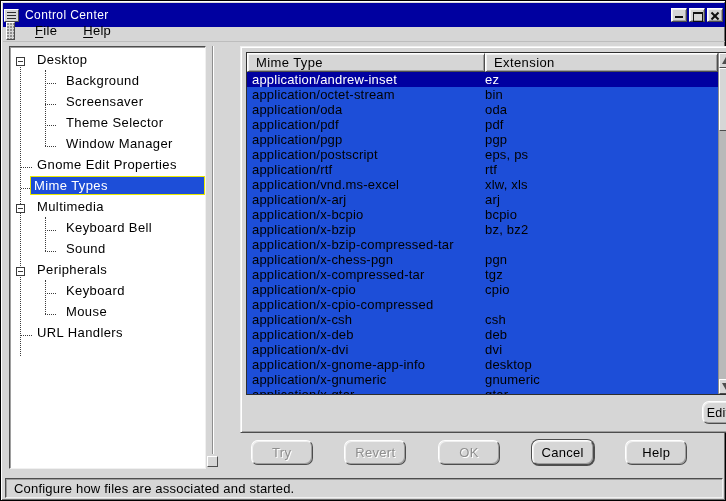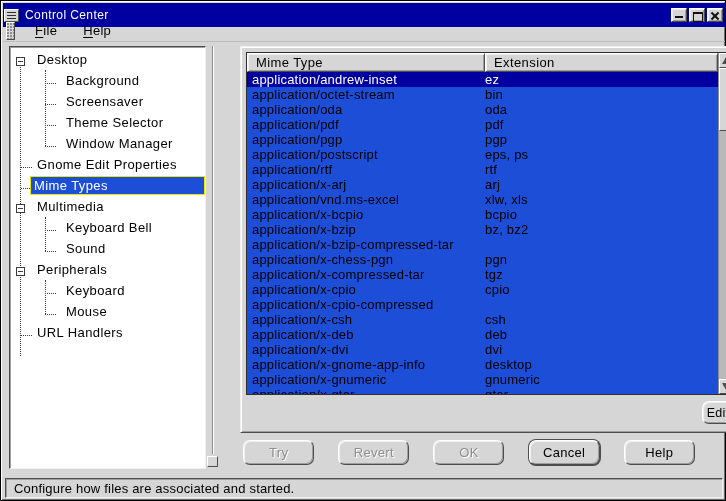--- a/index.html
+++ b/index.html
@@ -275,13 +275,13 @@
           </div>
 
           <div class="row">
+            <span class="cell-mime">application/vnd.ms-excel</span>
+            <span class="cell-ext">xlw, xls</span>
+          </div>
+
+          <div class="row">
             <span class="cell-mime">application/x-arj</span>
             <span class="cell-ext">arj</span>
-          </div>
-
-          <div class="row">
-            <span class="cell-mime">application/vnd.ms-excel</span>
-            <span class="cell-ext">xlw, xls</span>
           </div>
 
           <div class="row">

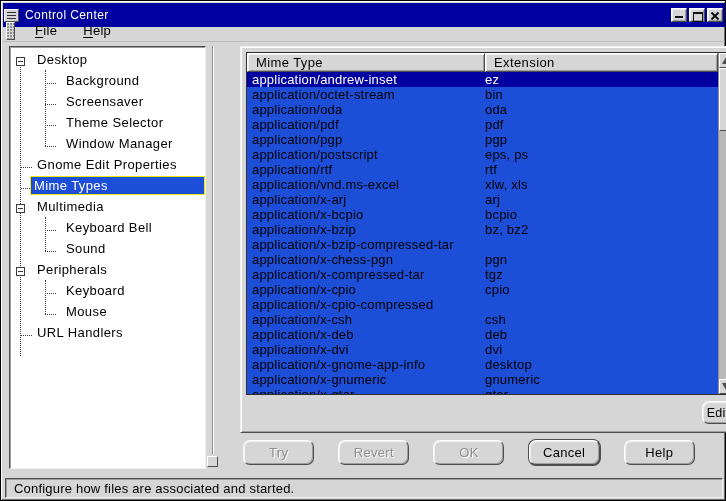--- a/index.html
+++ b/index.html
@@ -104,7 +104,7 @@
   .edit-btn { position:absolute; right:5px; top:354px; width:32px; height:23px; font-size:12.5px; }
   .dialog-buttons { position:absolute; left:218px; top:433px; width:500px; height:37px;
     display:flex; align-items:center; justify-content:space-evenly; }
-  .dlg-btn { width:71px; height:25px; }
+  .dlg-btn { width:62px; height:25px; }
   .dlg-btn.disabled { color:#8e8e8e; text-shadow:1px 1px 0 #fff; }
   .dlg-btn.default { box-shadow: inset 1px 1px 0 #f0f0f0, inset -1px -1px 0 #9e9e9e,
     0 0 0 1px #4d4d4d; }

